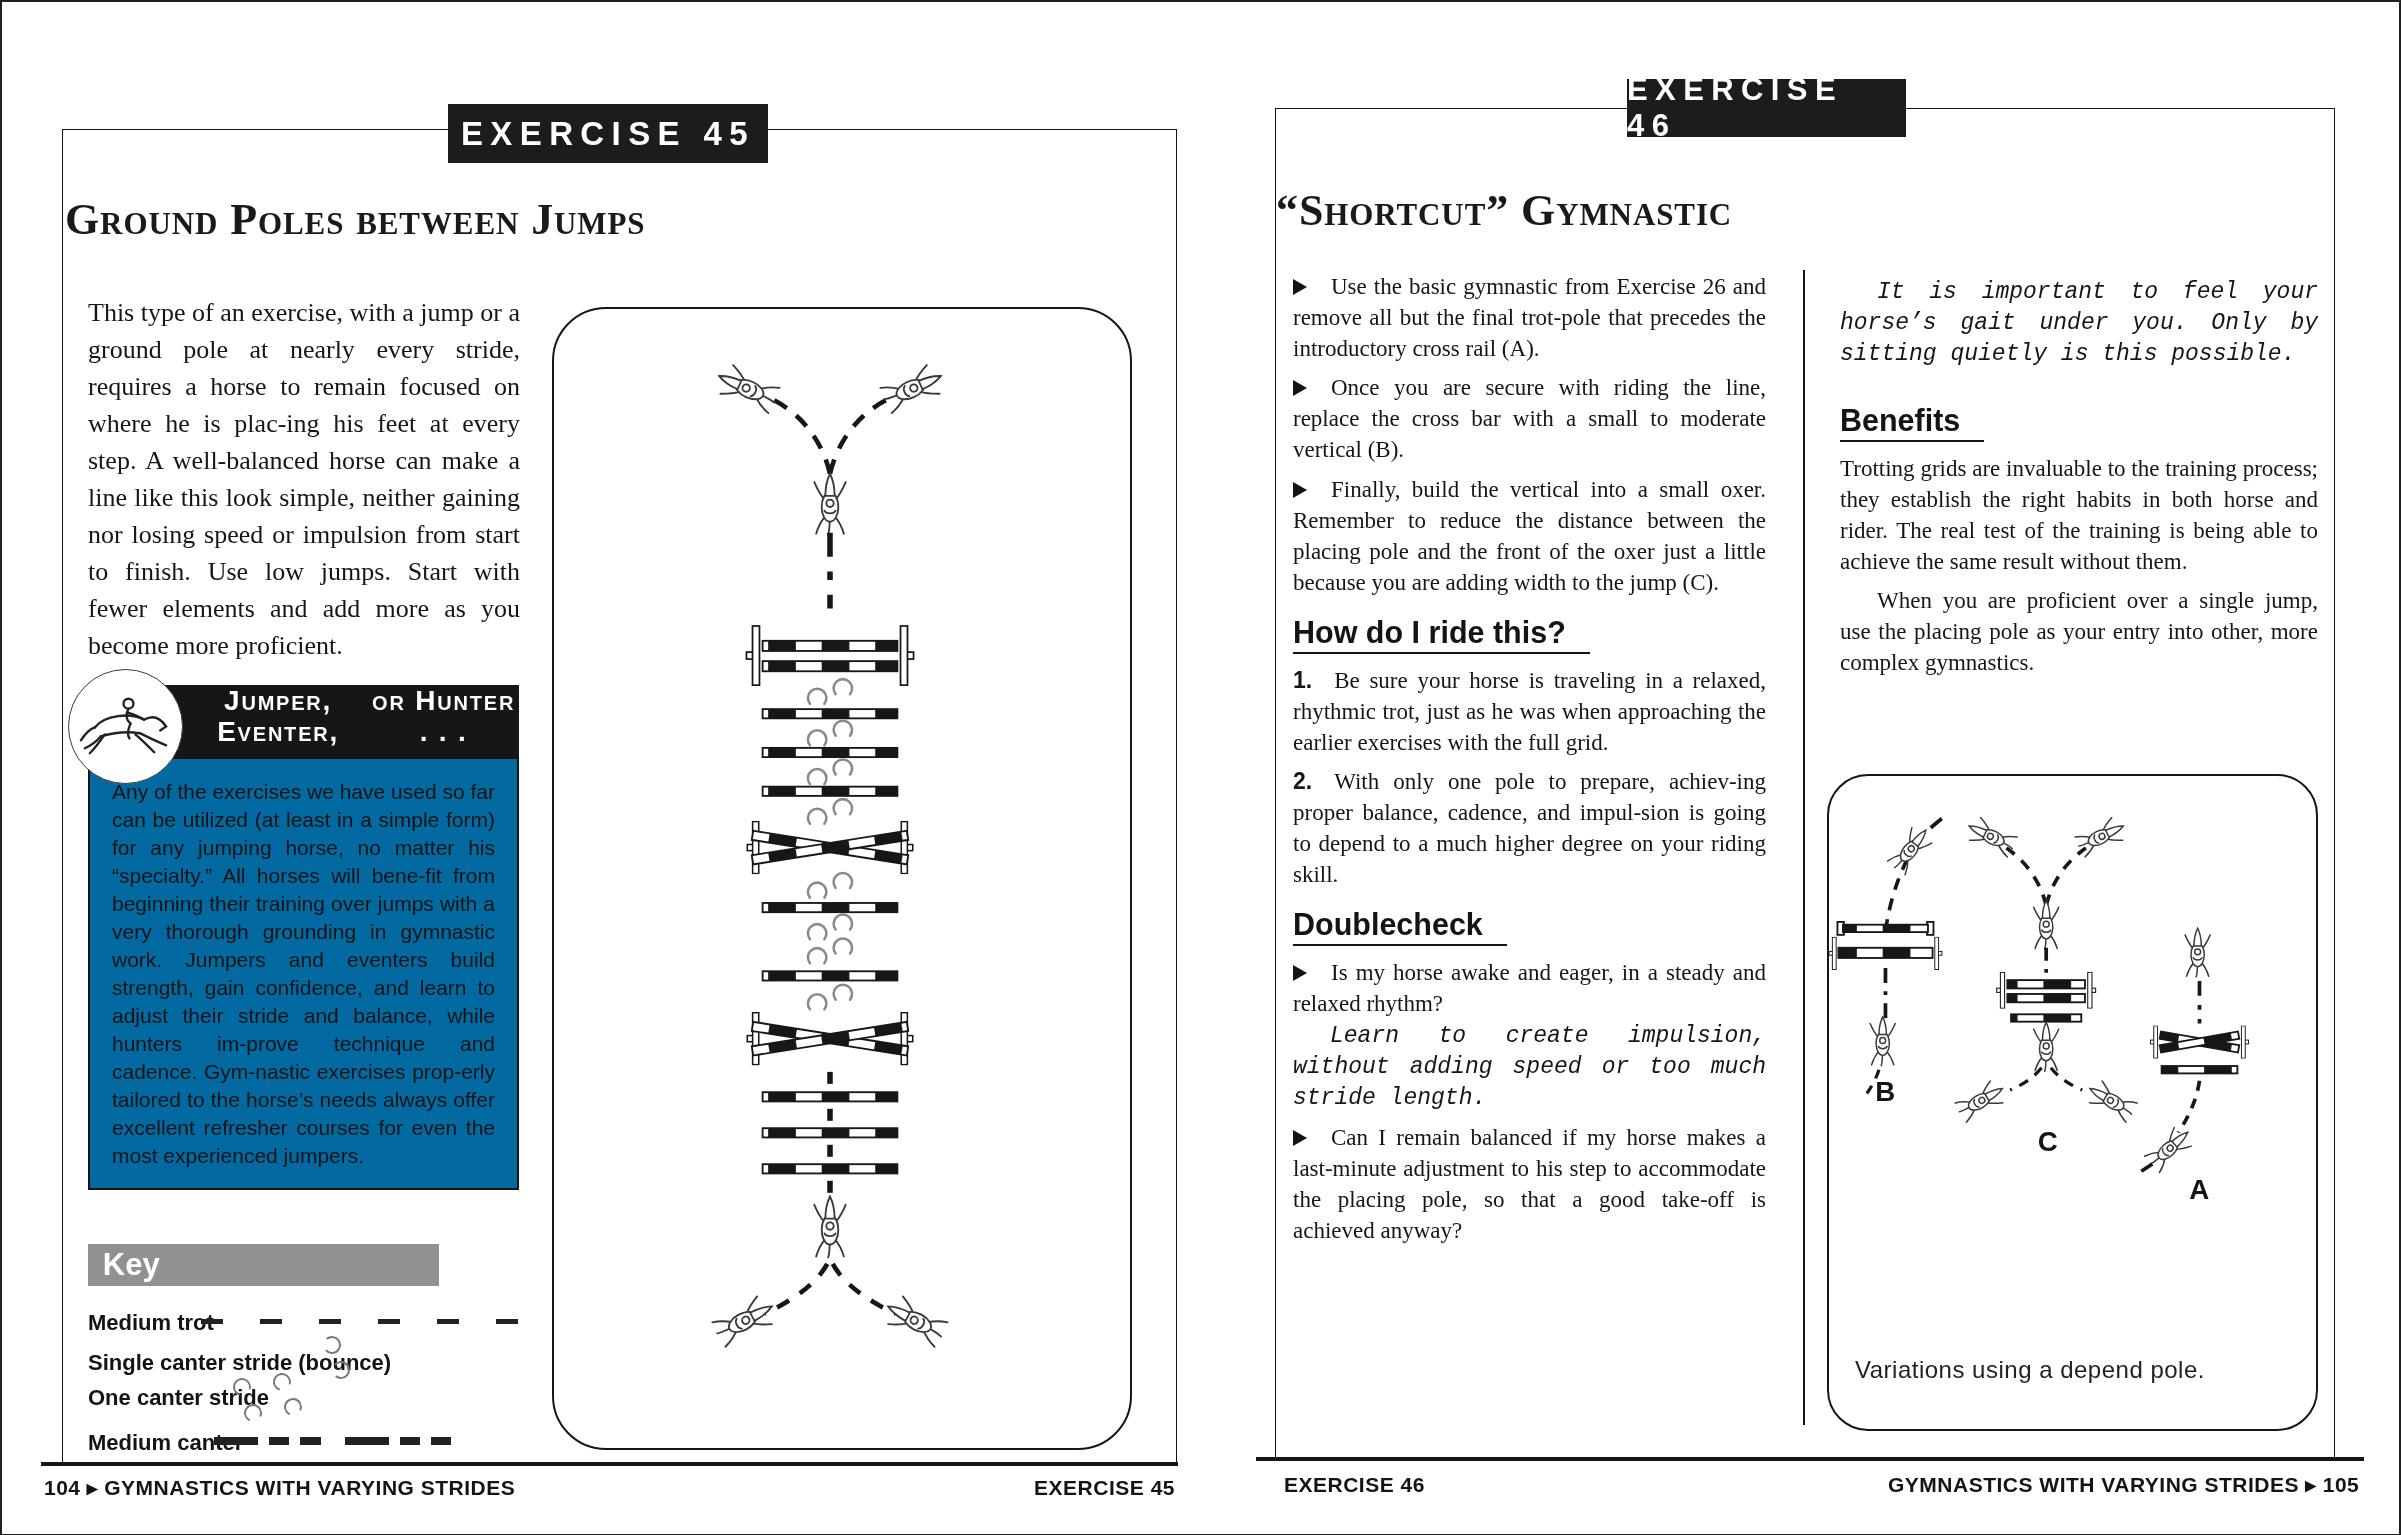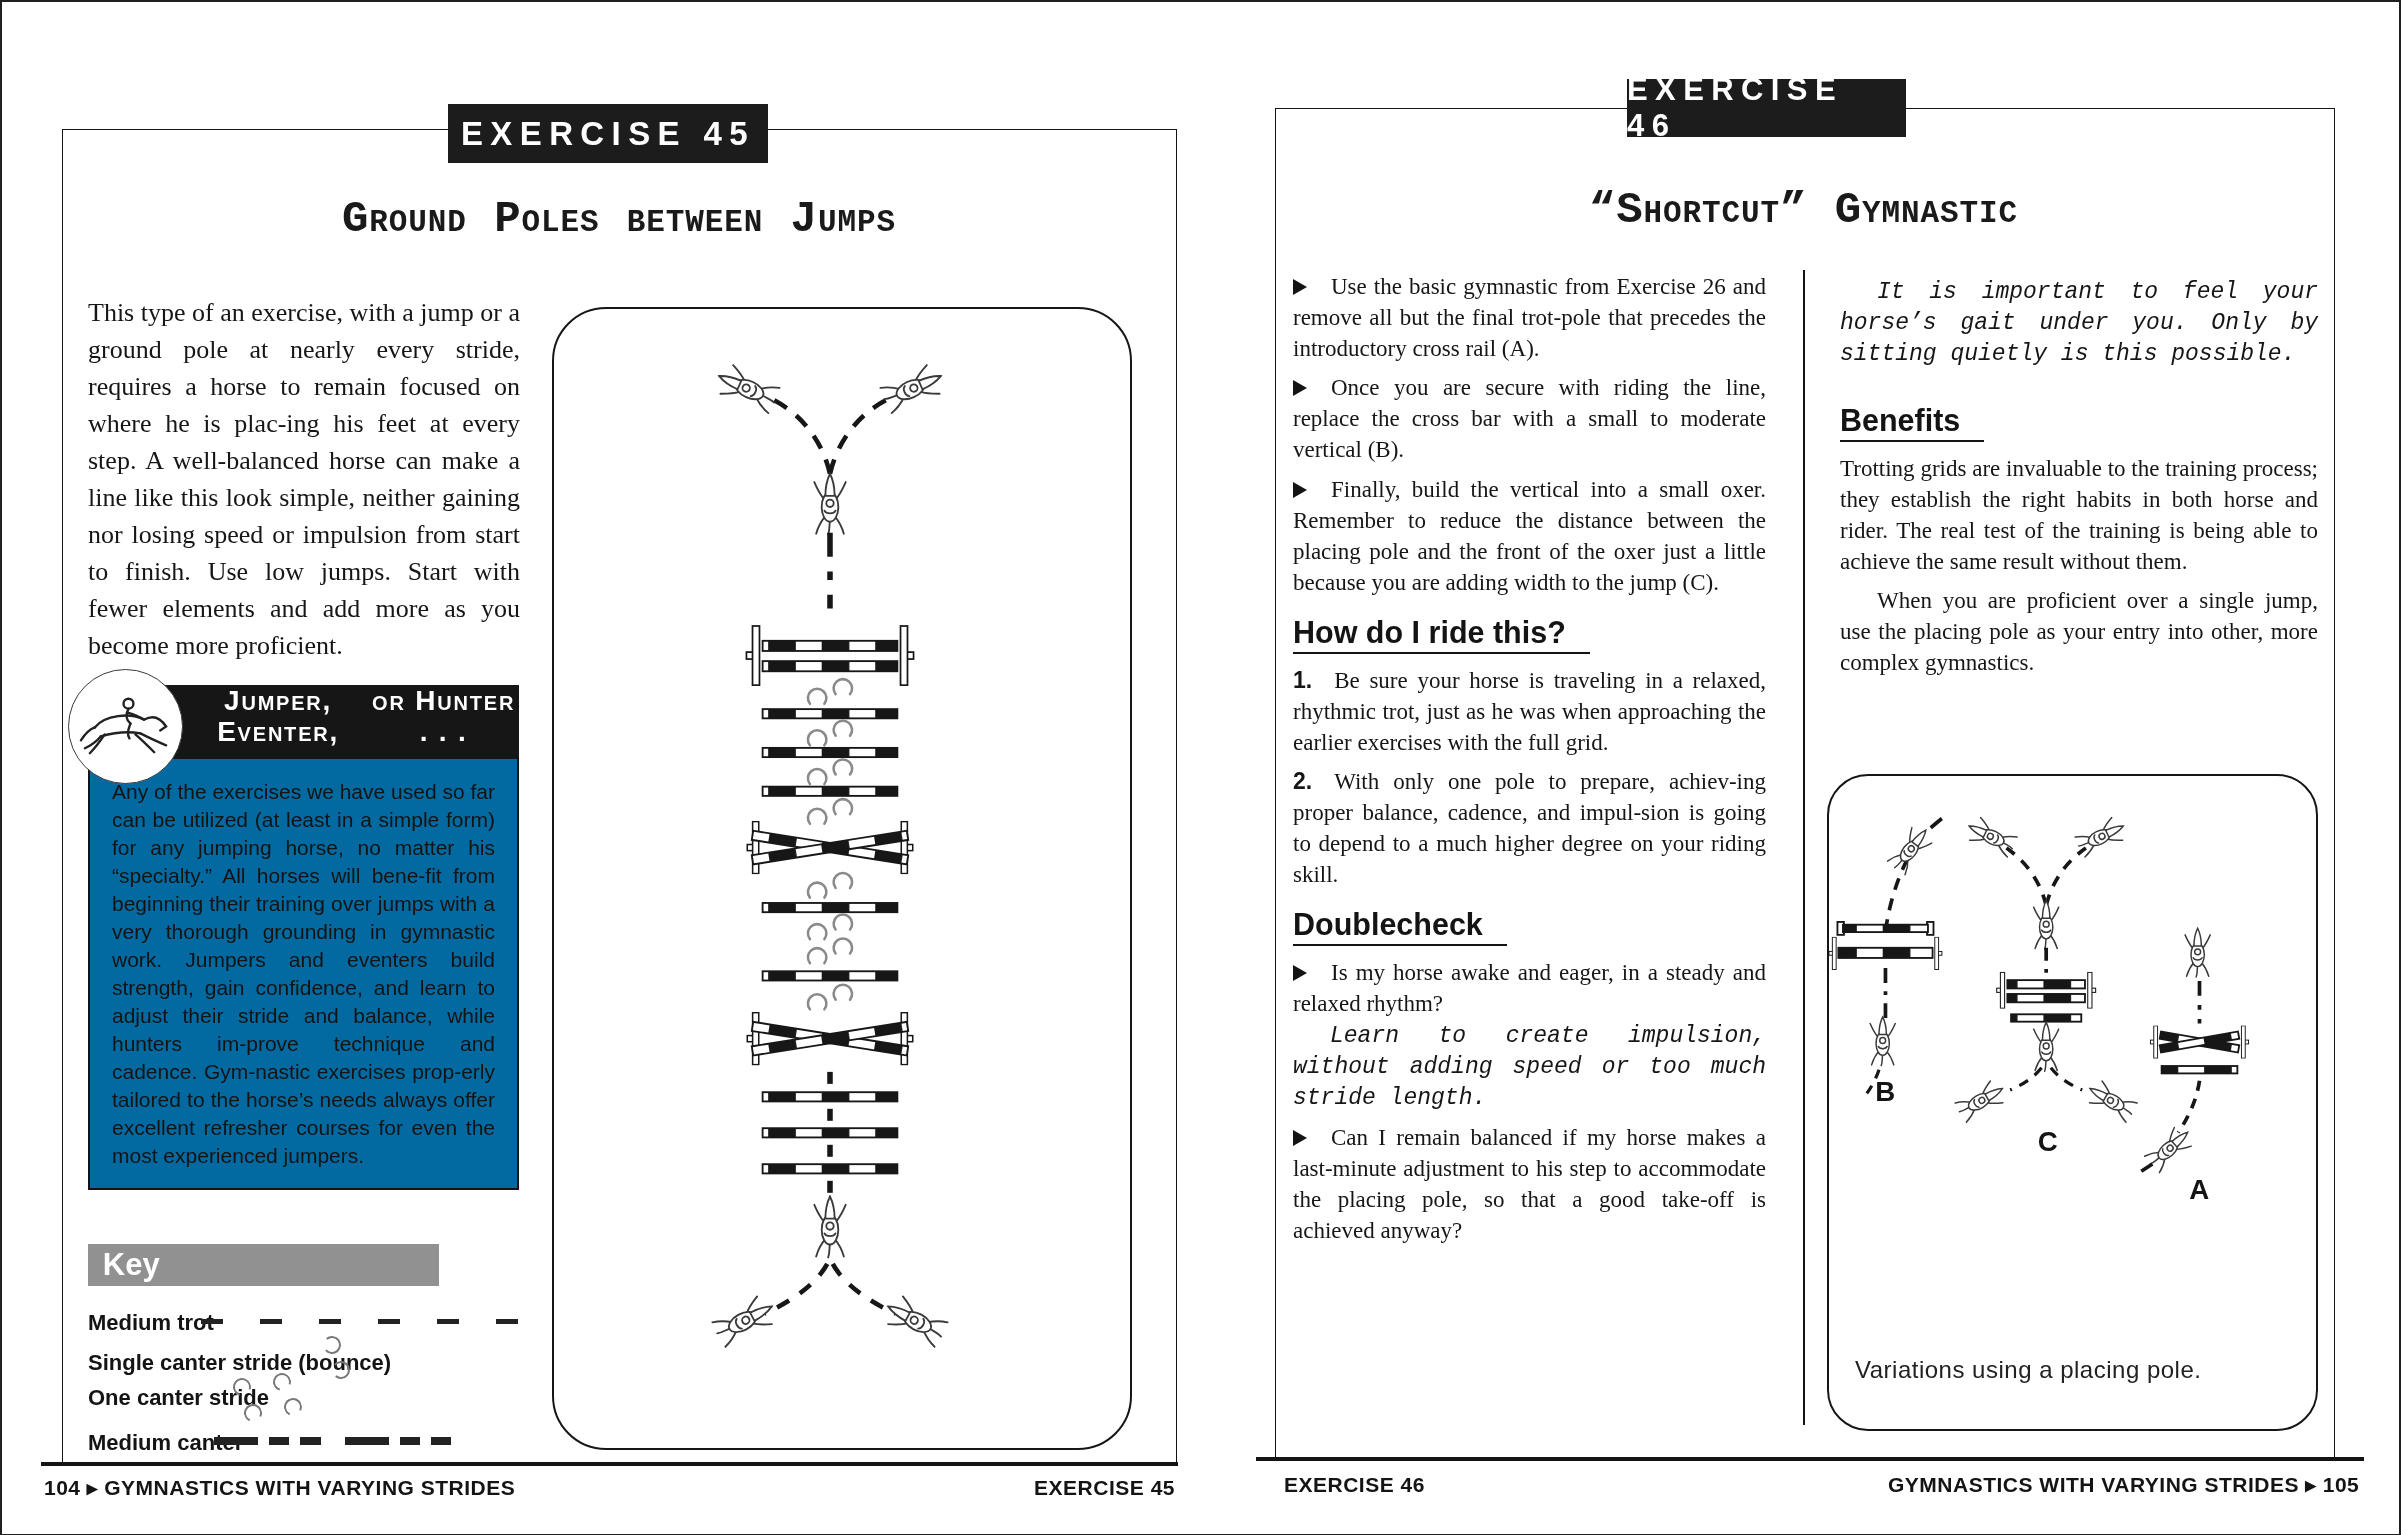--- a/index.html
+++ b/index.html
@@ -15,7 +15,7 @@
   }
   .page-box{position:absolute;border:1.8px solid #141414;border-bottom:none;}
   .page-title{
-    position:absolute;text-align:center;font-family:Liberation Mono, monospace;
+    position:absolute;font-family:Liberation Serif, serif;
     font-weight:bold;font-variant:small-caps;font-size:42px;letter-spacing:0.9px;color:#1a1a1a;
   }
   .body-col{position:absolute;text-align:justify;}

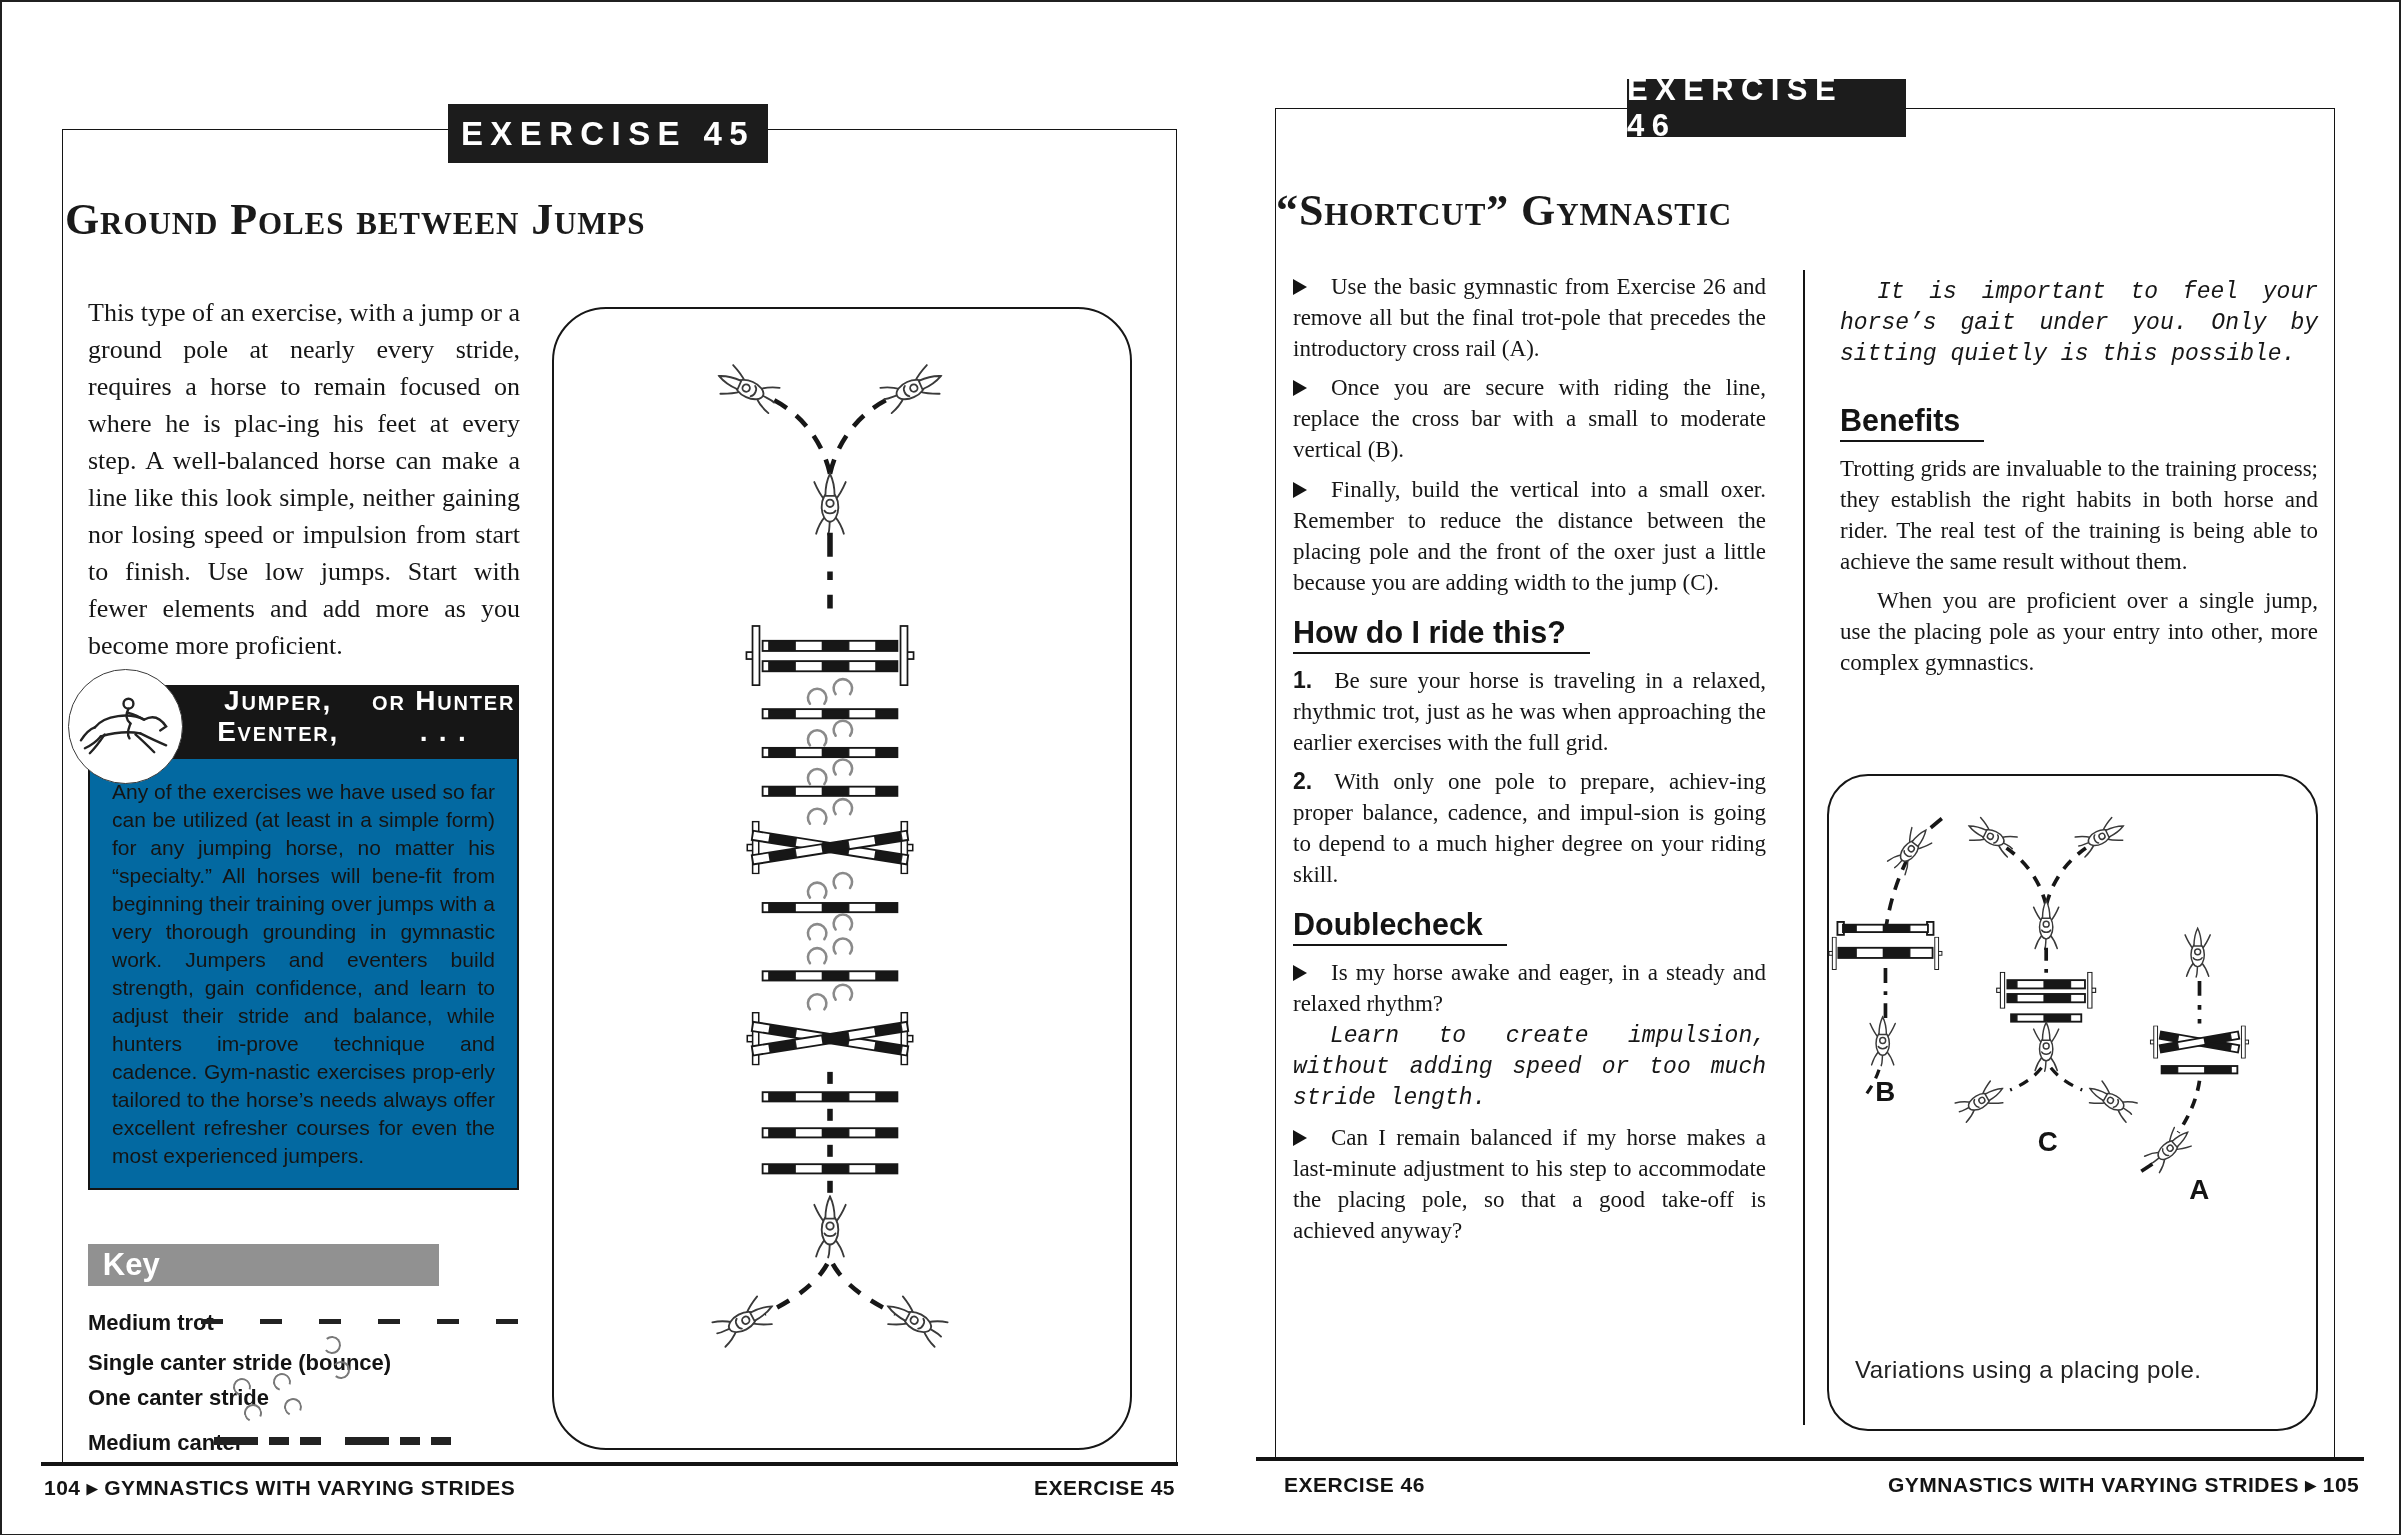--- a/index.html
+++ b/index.html
@@ -368,7 +368,7 @@
       <text class="dlabel" x="390" y="458">A</text>
     </g>
   </svg>
-  <div class="dia-caption">Variations using a placing pole.</div>
+  <div class="dia-caption">Variations using a depend pole.</div>
 </div>
 
 <div class="foot-rule" style="left:1256px;top:1457px;width:1108px;"></div>

